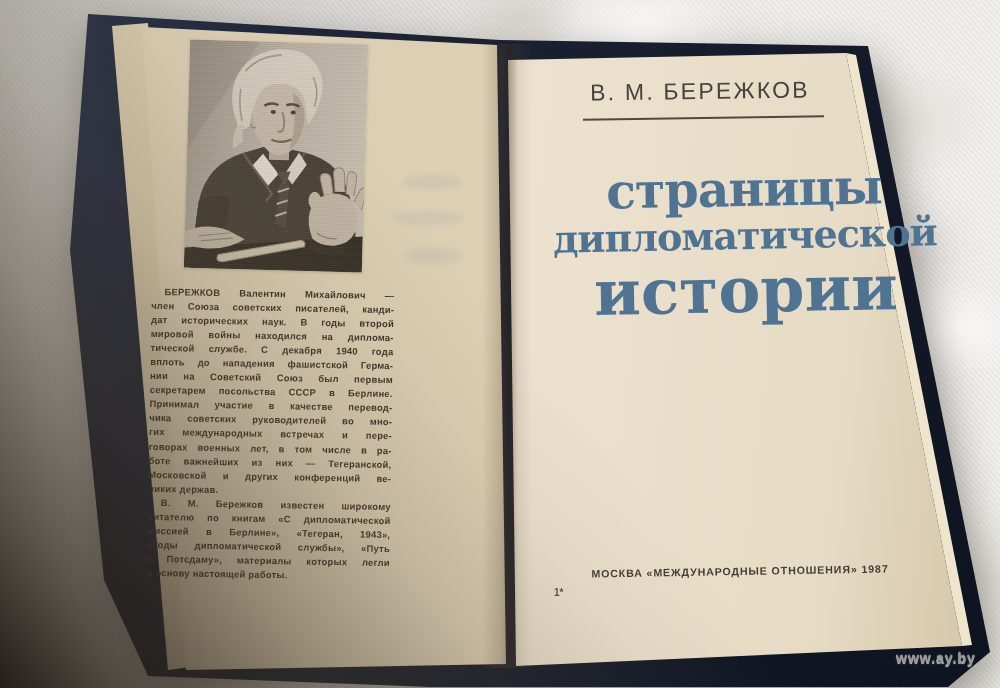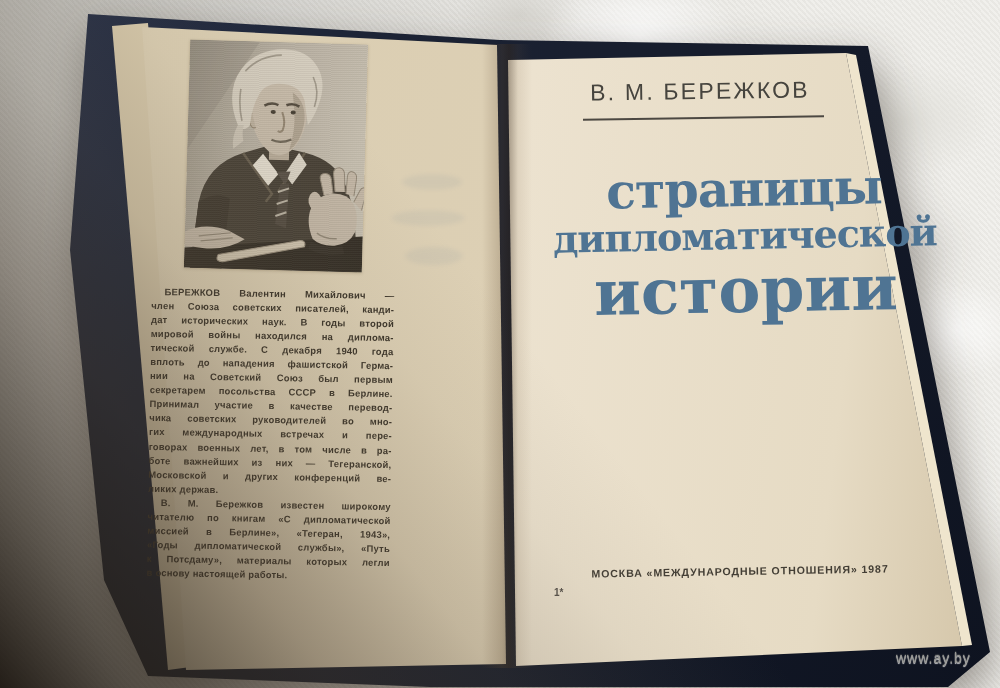--- a/index.html
+++ b/index.html
@@ -82,7 +82,7 @@
   .corner-shadow{position:absolute;inset:0;pointer-events:none;
     background:linear-gradient(52deg, rgba(26,20,14,.95) 0%, rgba(44,36,26,.72) 10%, rgba(70,58,44,.45) 22%, rgba(100,88,70,.22) 33%, rgba(120,110,92,.08) 43%, rgba(0,0,0,0) 52%);}
   .watermark{position:absolute;left:896px;top:650px;color:#989894;font-size:14px;letter-spacing:1px;
-    text-shadow:0 1px 1px rgba(255,255,255,.8), 0 -1px 1px rgba(120,120,118,.4);}
+    text-shadow:0 1px 1px rgba(255,255,255,.8), 0 -1px 1px rgba(120,120,118,.4);font-weight:bold;}
 </style>
 </head>
 <body>

